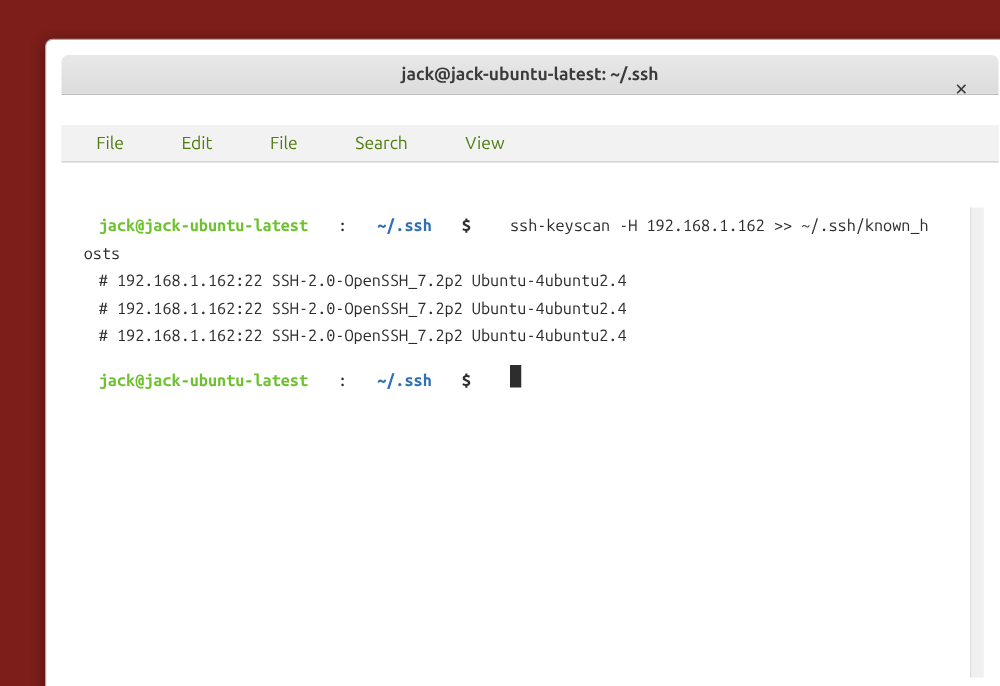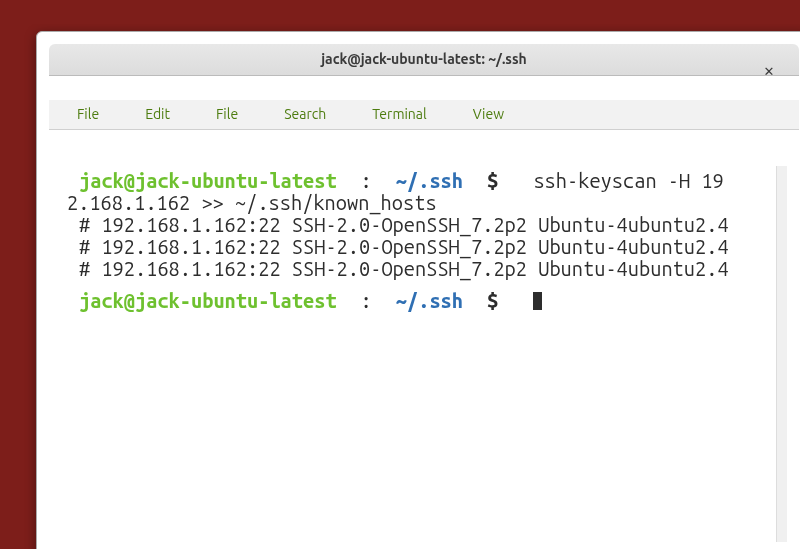--- a/index.html
+++ b/index.html
@@ -129,7 +129,6 @@
     <div class="menu-item">Edit</div>
     <div class="menu-item">File</div>
     <div class="menu-item">Search</div>
-    <div class="menu-item">Terminal</div>
     <div class="menu-item">View</div>
   </div>
 

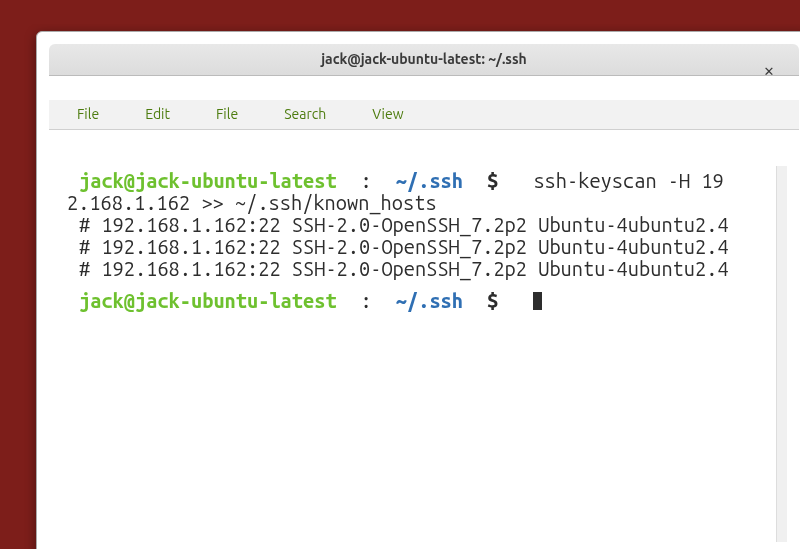--- a/index.html
+++ b/index.html
@@ -79,7 +79,7 @@
       flex: 1;
       background: #ffffff;
       font-family: "Ubuntu Mono", "DejaVu Sans Mono", "Consolas", monospace;
-      font-size: 20px;
+      font-size: 13px;
       line-height: 22px;
       color: #2d2d2d;
       padding: 4px 6px;

